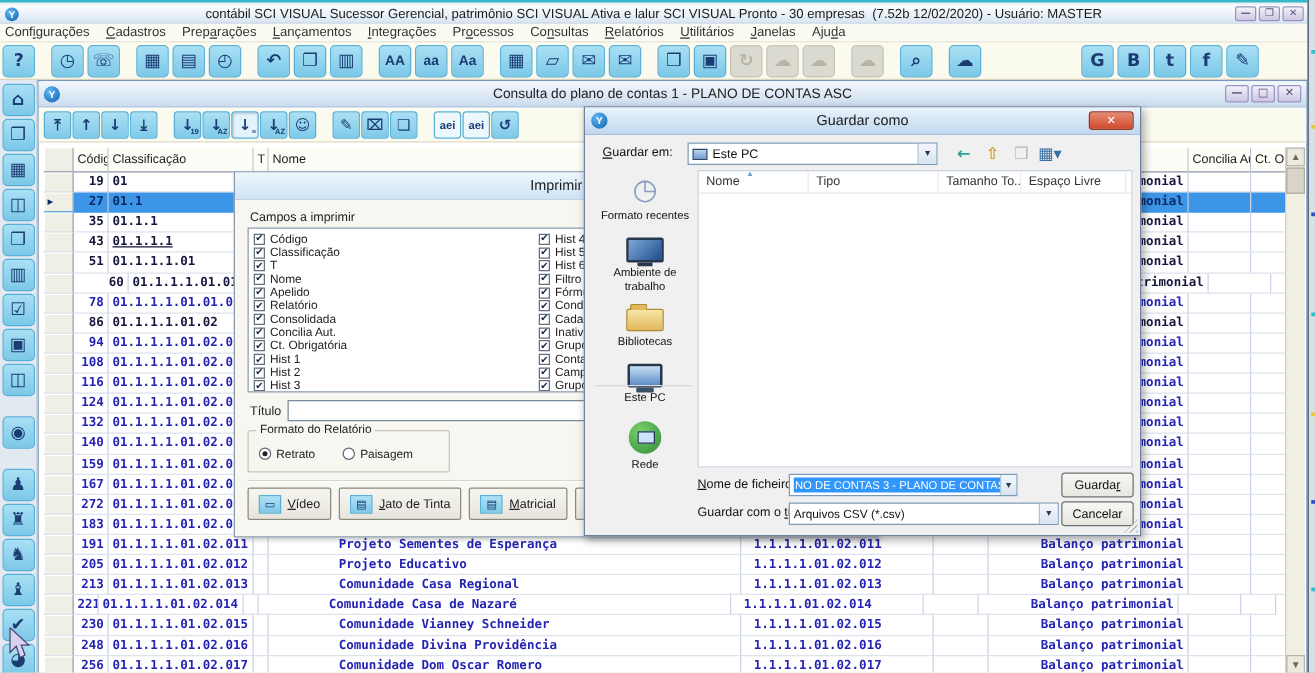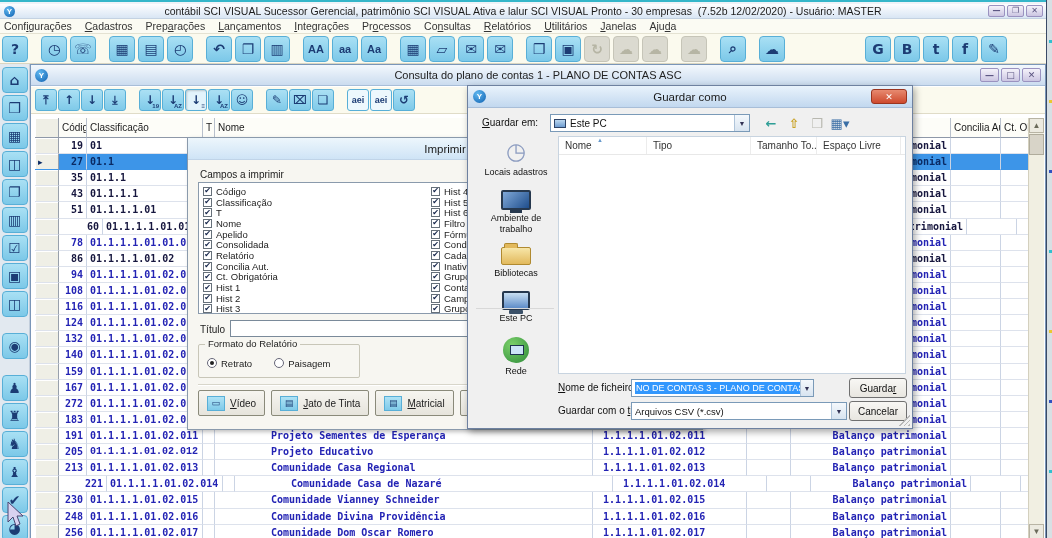--- a/index.html
+++ b/index.html
@@ -706,7 +706,7 @@
       <div class="places" id="places">
           <div class="place">
             <div class="pico pico-recent">◷</div>
-            <div class="plbl">Locais adastros</div>
+            <div class="plbl">Formato recentes</div>
           </div>
           <div class="place">
             <div class="pico pico-desktop"></div>

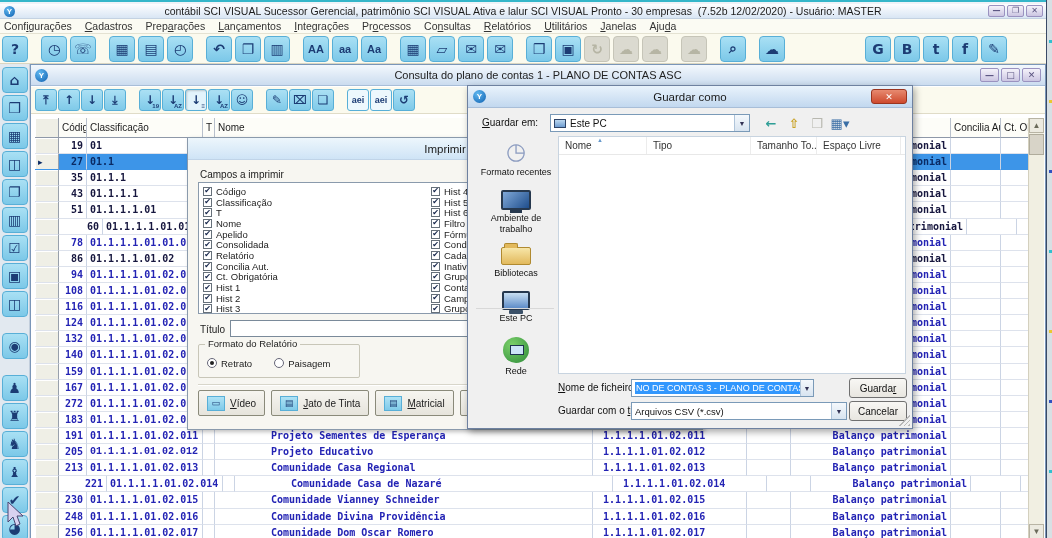--- a/index.html
+++ b/index.html
@@ -277,7 +277,7 @@
           <div class="trow dark">
             <div class="td selcell selcell" style="width: 24px;"></div>
             <div class="td num" style="width: 28px;">43</div>
-            <div class="td " style="width: 116px;">01.1.1.1</div>
+            <div class="td " style="width: 116px; text-decoration: underline;">01.1.1.1</div>
             <div class="td " style="width: 12px;"></div>
             <div class="td nome" style="width: 378px;"></div>
             <div class="td class2" style="width: 154px;"></div>

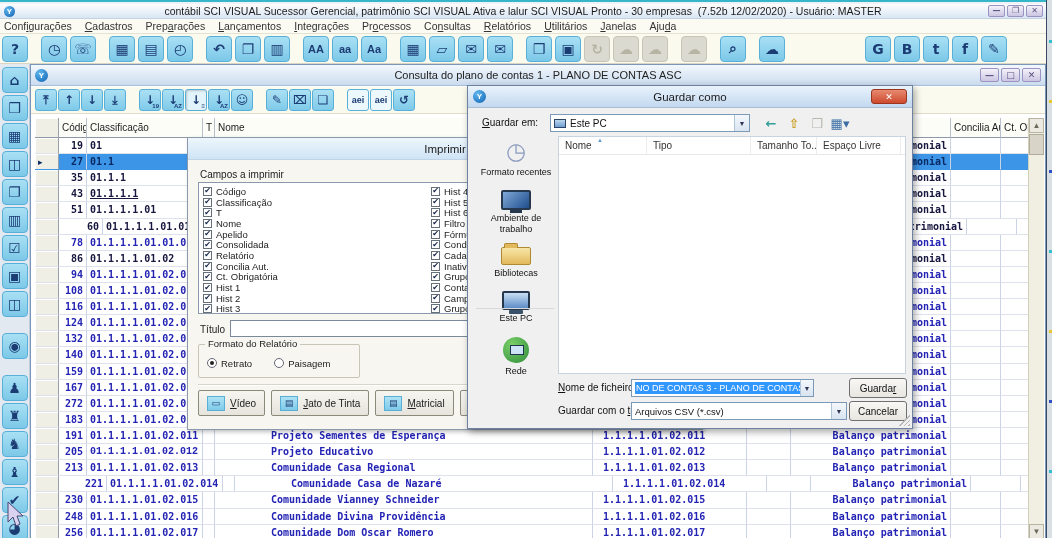--- a/index.html
+++ b/index.html
@@ -575,11 +575,11 @@
             </div>
             <div class="pitem">
               <span class="chk"></span>
+              <span>Relatório</span>
+            </div>
+            <div class="pitem">
+              <span class="chk"></span>
               <span>Consolidada</span>
-            </div>
-            <div class="pitem">
-              <span class="chk"></span>
-              <span>Relatório</span>
             </div>
             <div class="pitem">
               <span class="chk"></span>

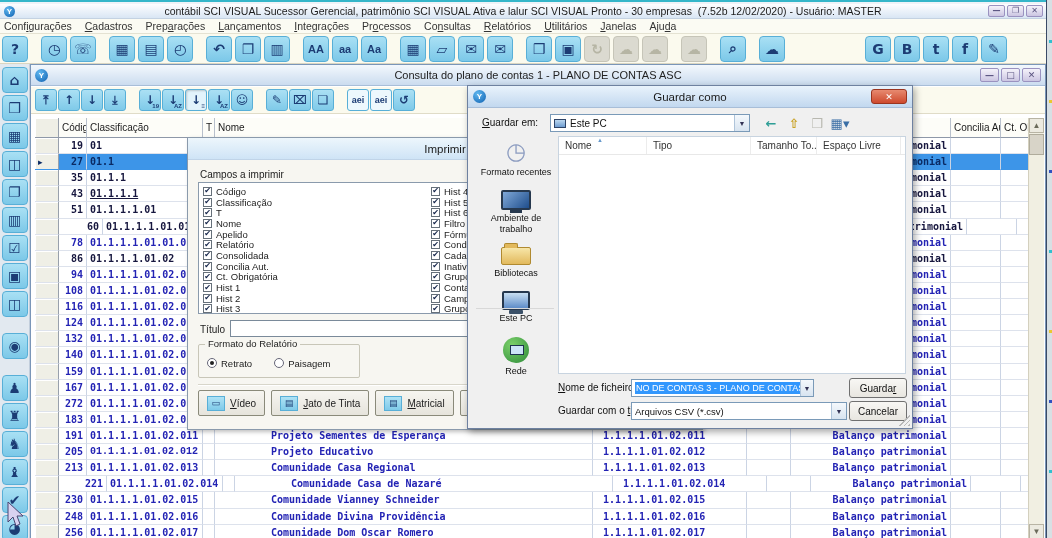--- a/index.html
+++ b/index.html
@@ -469,7 +469,7 @@
           <div class="trow">
             <div class="td selcell selcell" style="width: 24px;"></div>
             <div class="td num" style="width: 28px;">205</div>
-            <div class="td " style="width: 116px; font-family: Liberation Mono, monospace;">01.1.1.1.01.02.012</div>
+            <div class="td " style="width: 116px;">01.1.1.1.01.02.012</div>
             <div class="td " style="width: 12px;"></div>
             <div class="td nome" style="width: 378px;">Projeto Educativo</div>
             <div class="td class2" style="width: 154px;">1.1.1.1.01.02.012</div>

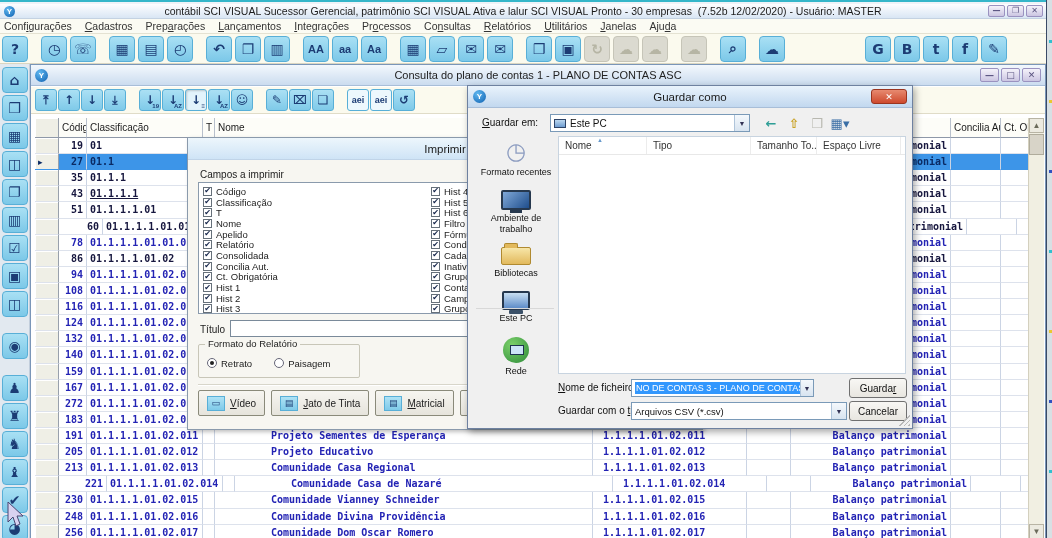--- a/index.html
+++ b/index.html
@@ -492,7 +492,7 @@
           </div>
           <div class="trow">
             <div class="td selcell selcell" style="width: 24px;"></div>
-            <div class="td num" style="width: 48px;">221</div>
+            <div class="td num" style="width: 20px;">221</div>
             <div class="td " style="width: 116px;">01.1.1.1.01.02.014</div>
             <div class="td " style="width: 12px;"></div>
             <div class="td nome" style="width: 378px;">Comunidade Casa de Nazaré</div>

